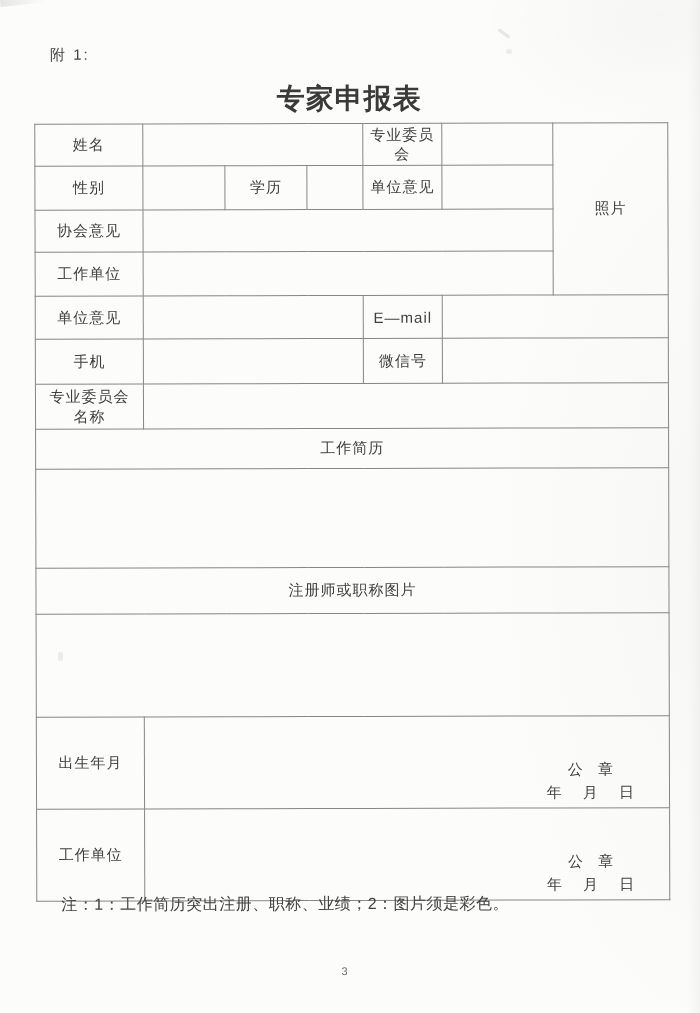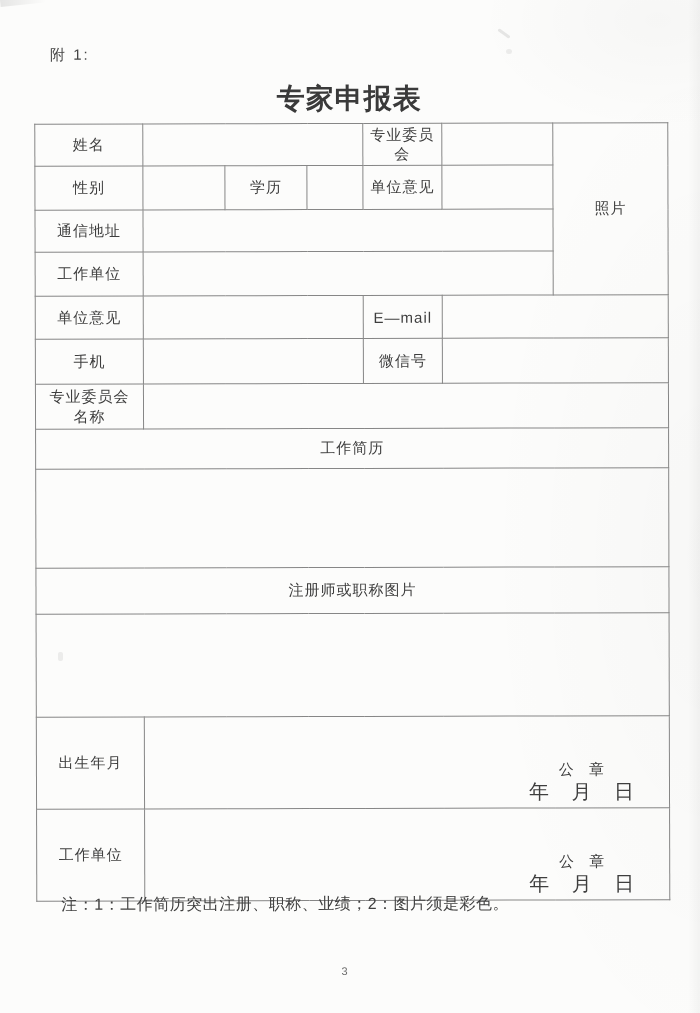--- a/index.html
+++ b/index.html
@@ -113,7 +113,7 @@
       </tr>
 
       <tr class="r3">
-        <td>通信地址</td>
+        <td>协会意见</td>
         <td colspan="5"></td>
       </tr>
 

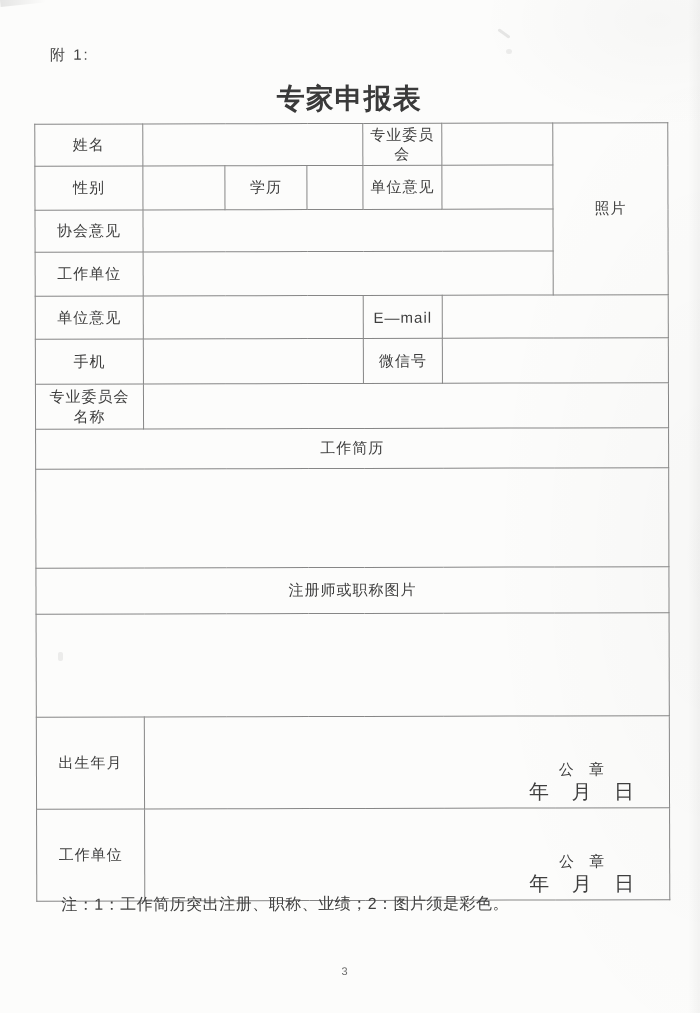--- a/index.html
+++ b/index.html
@@ -46,7 +46,7 @@
   td.seal-cell { vertical-align:bottom; }
   .seal-block { text-align:center; margin:0 34px 4px 0; float:right; line-height:23px; }
   .seal-line { font-size:15px; word-spacing:9px; letter-spacing:1px;margin-top:41px; }
-  .date-line { font-size:20px; word-spacing:15px; letter-spacing:1px; }
+  .date-line { font-size:15px; word-spacing:15px; letter-spacing:1px; }
   .note {
     position:absolute; left:60px; top:894px;
     font-size:16px; letter-spacing:0.5px; color:#404040;

